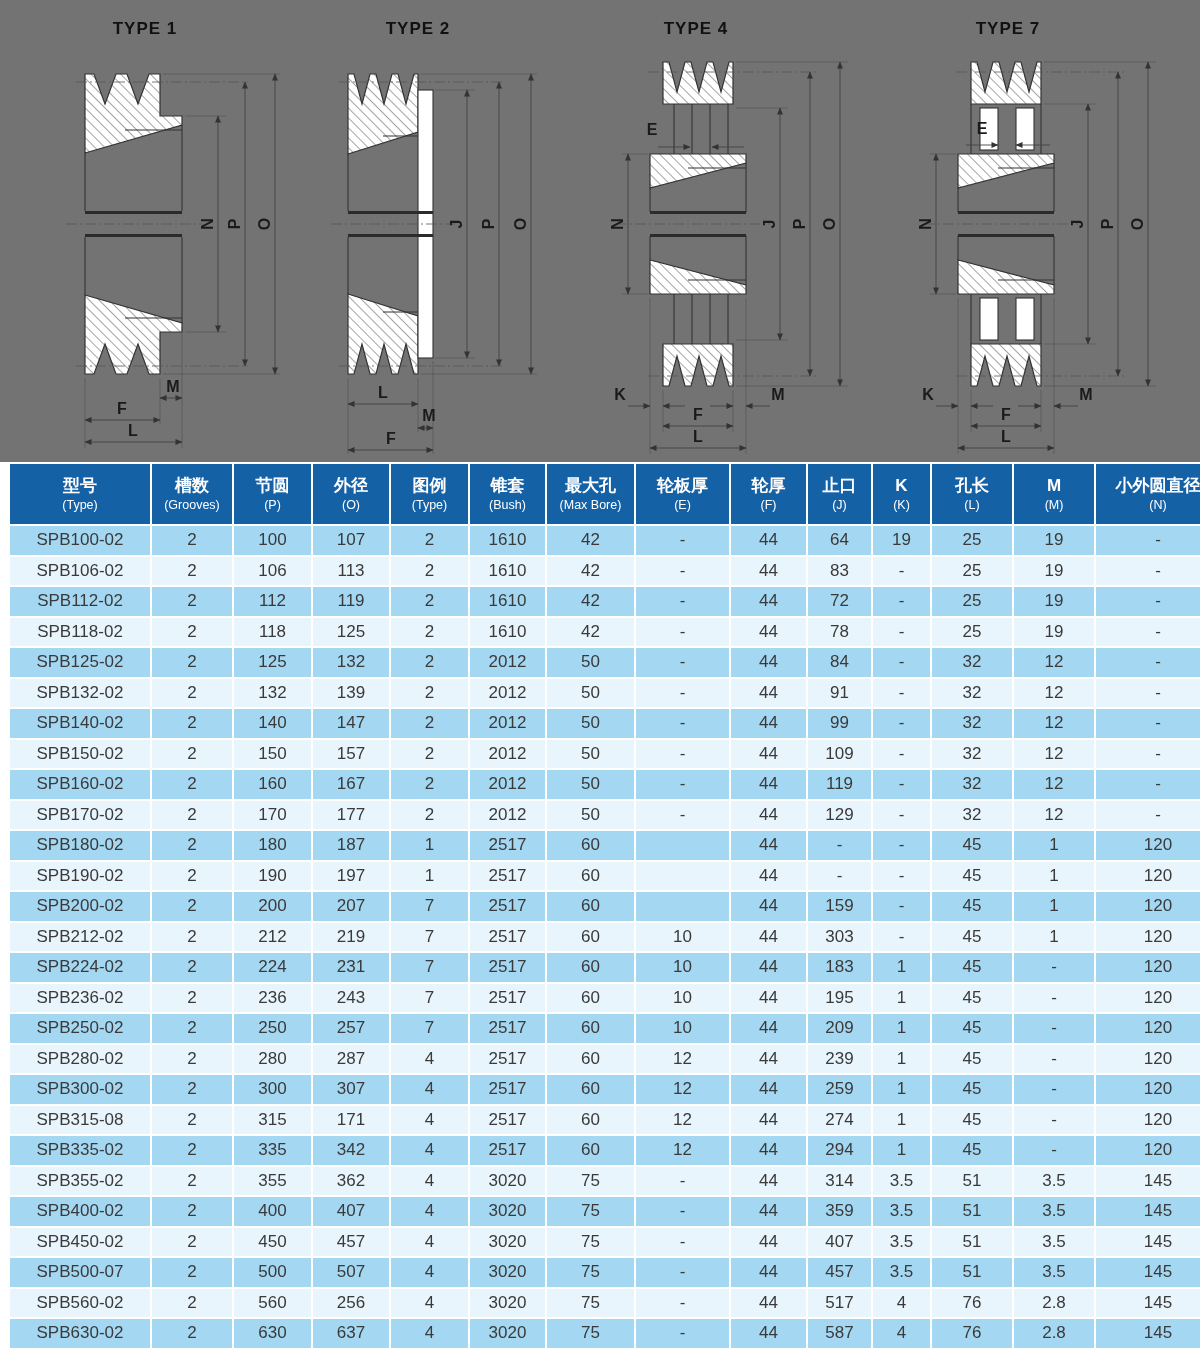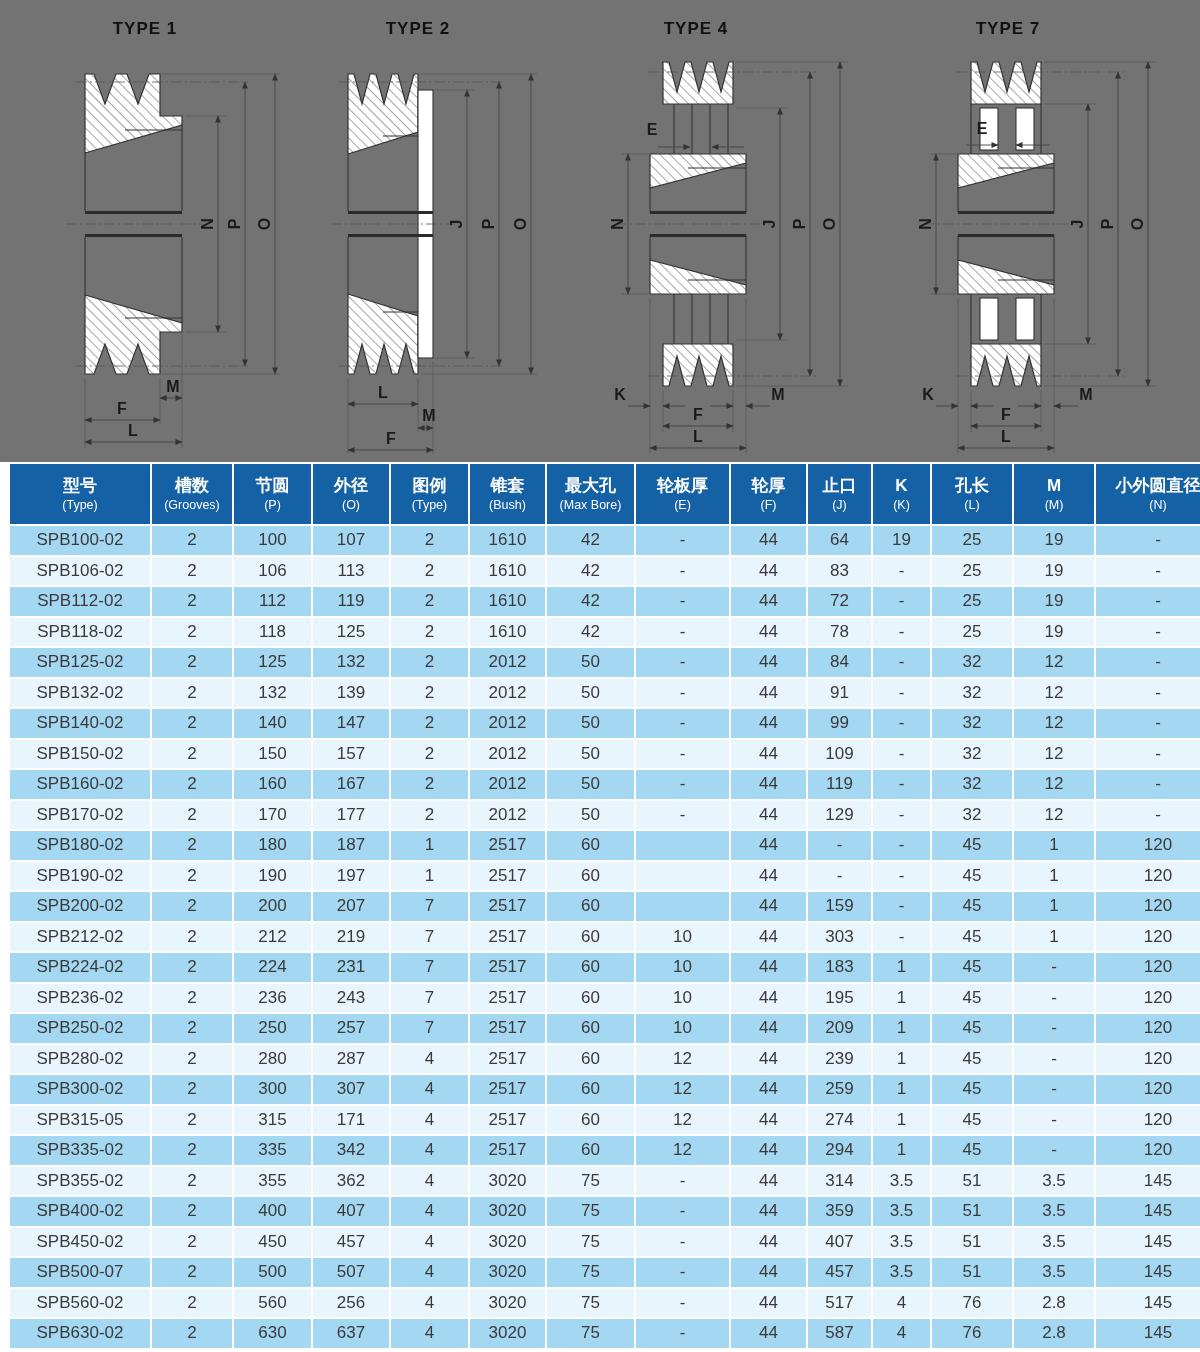--- a/index.html
+++ b/index.html
@@ -634,7 +634,7 @@
           <td>120</td>
         </tr>
         <tr>
-          <td>SPB315-05</td>
+          <td>SPB315-08</td>
           <td>2</td>
           <td>315</td>
           <td>171</td>

